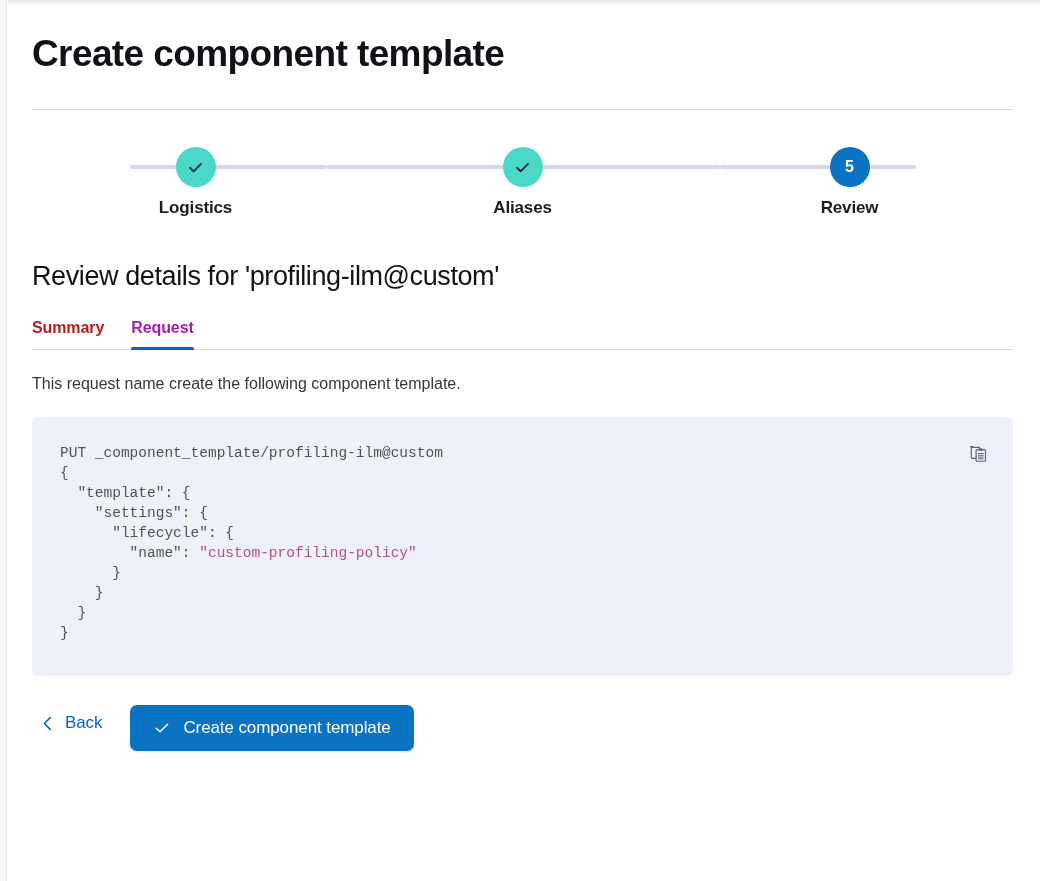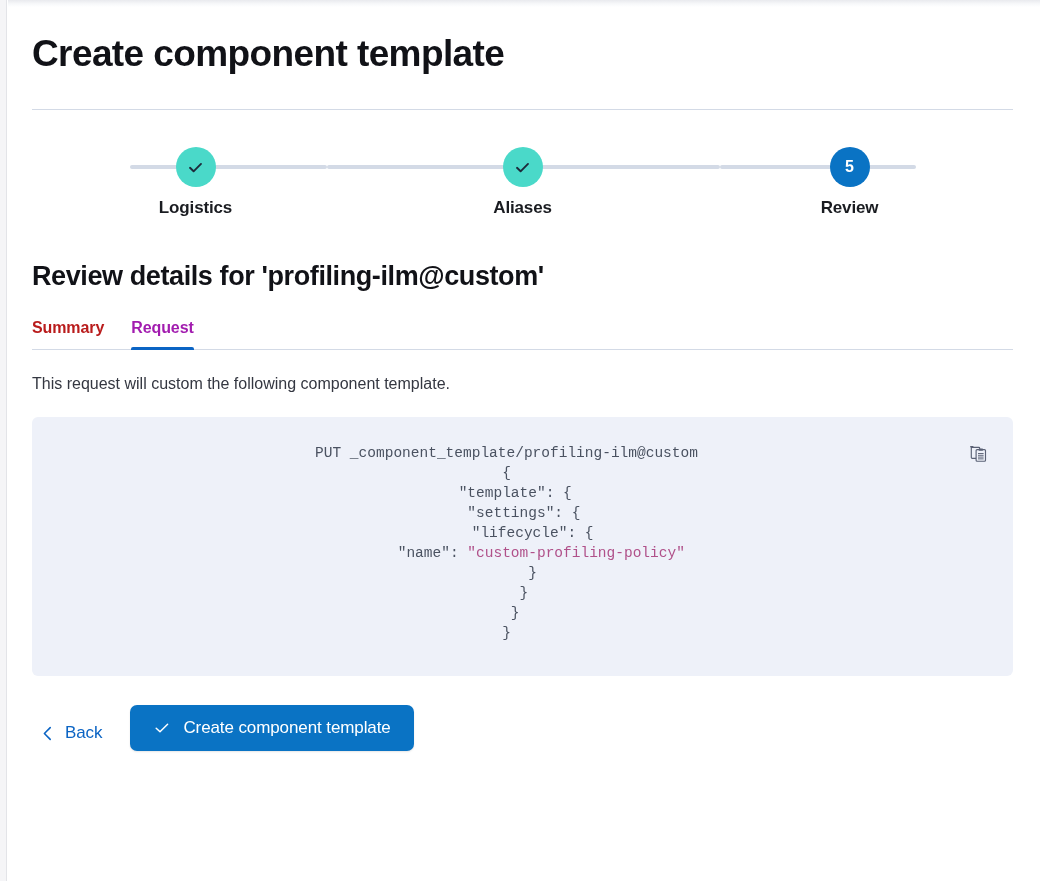--- a/index.html
+++ b/index.html
@@ -131,7 +131,7 @@
     padding: 0 24px;
     font-size: 27px;
     line-height: 36px;
-    font-weight: bold;
+    font-weight: normal;
     letter-spacing: -0.4px;
     color: #111217;
   }

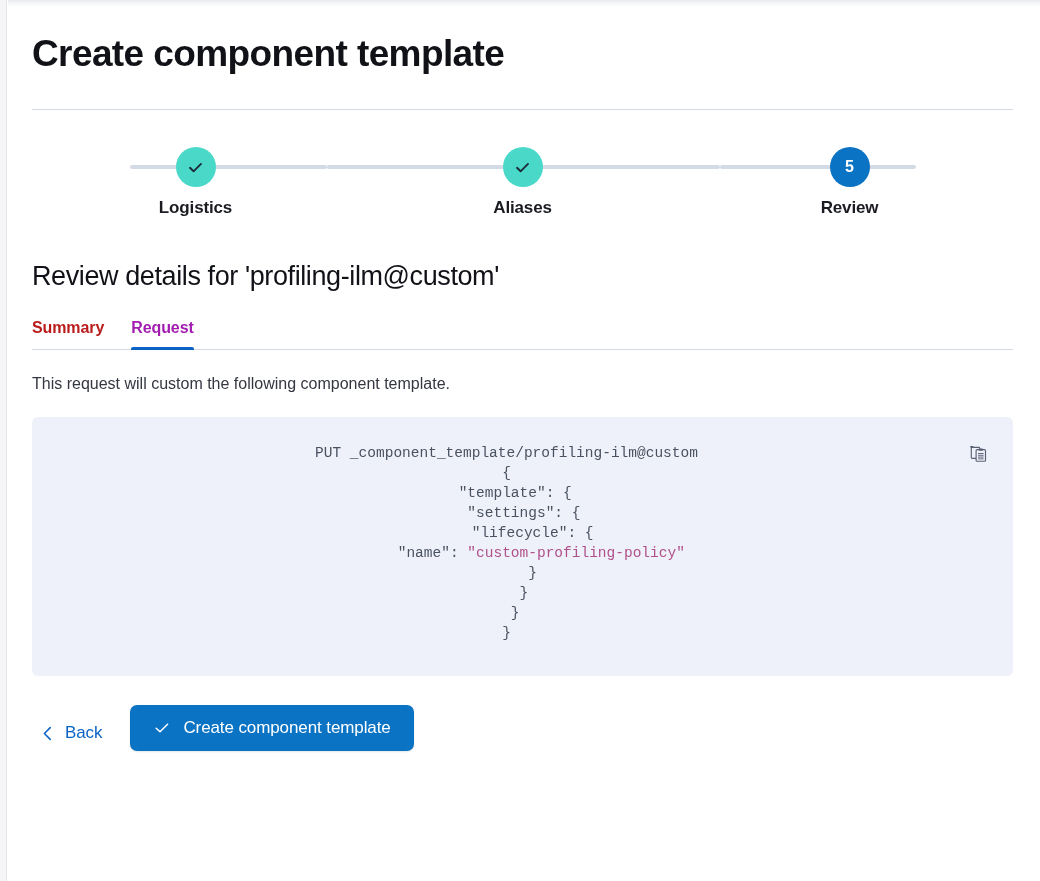--- a/index.html
+++ b/index.html
@@ -324,7 +324,7 @@
     </div>
   </div>
 
-  <p class="description">This request will custom the following component template.</p>
+  <p class="description">This request name create the following component template.</p>
 
   <div class="code-wrap">
     <div class="code-panel">

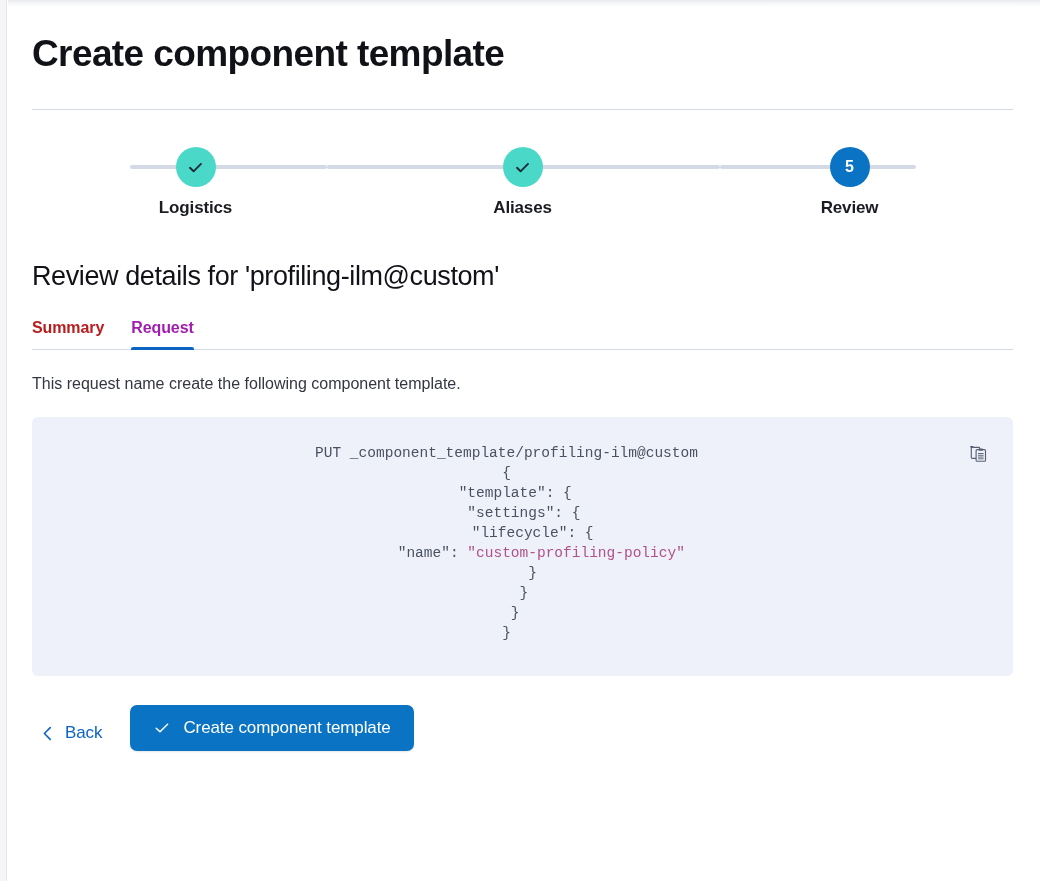--- a/index.html
+++ b/index.html
@@ -188,7 +188,6 @@
   .code-wrap {
     margin: 21px 0 0 0;
     padding: 0 24px;
-    text-align: center;
   }
   .code-panel {
     position: relative;

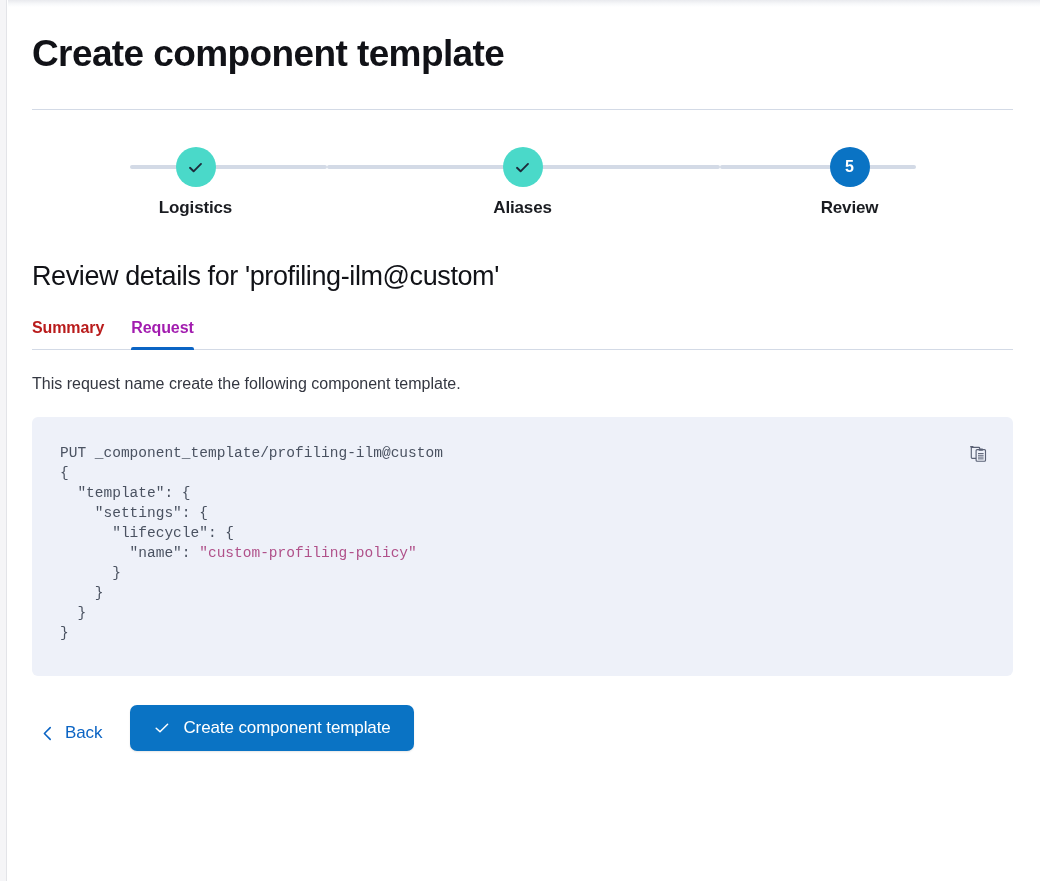--- a/index.html
+++ b/index.html
@@ -229,7 +229,7 @@
     margin: 29px 0 0 0;
     padding: 0 24px;
     display: flex;
-    align-items: flex-end;
+    align-items: flex-start;
     gap: 18px;
   }
   .back-btn {

